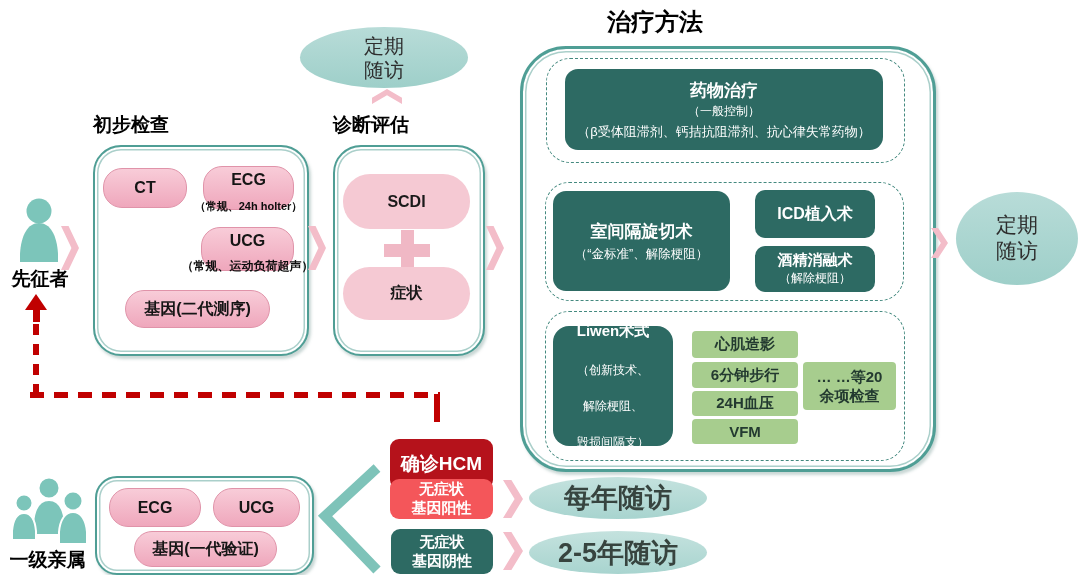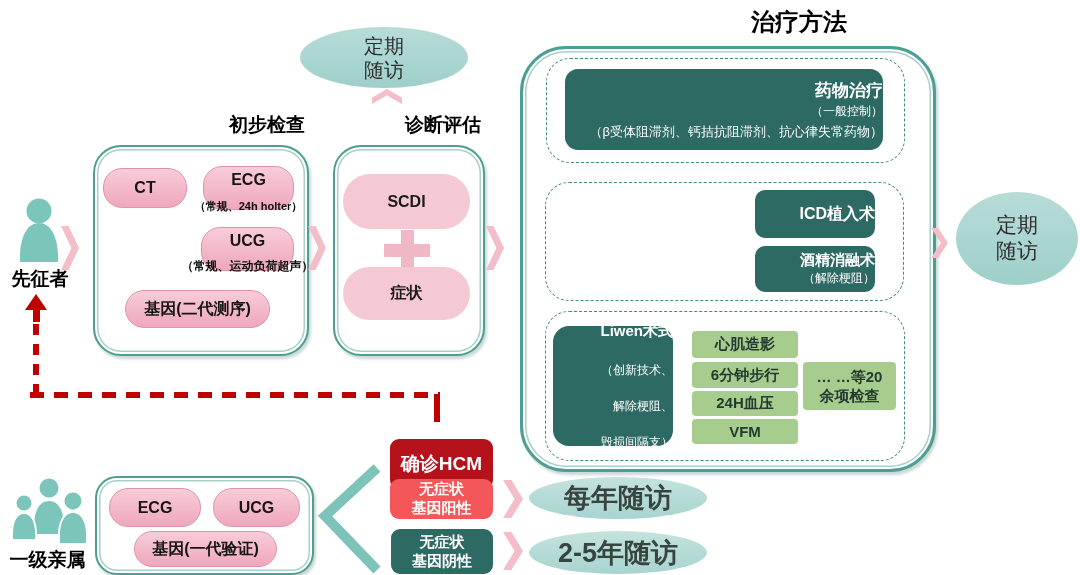--- a/index.html
+++ b/index.html
@@ -57,7 +57,7 @@
   .chev { position:absolute; background:#f3bdc9; clip-path:polygon(0 0,42% 0,100% 50%,42% 100%,0 100%,58% 50%); }
   .chev-up { position:absolute; background:#f3bdc9; clip-path:polygon(0 100%,0 58%,50% 0,100% 58%,100% 100%,50% 42%); }
 
-  .section-title { position:absolute; font-weight:bold; color:#000; text-align:right; font-size:19px; }
+  .section-title { position:absolute; font-weight:bold; color:#000; text-align:left; font-size:19px; }
   .actor-label { position:absolute; font-weight:bold; color:#000; text-align:center; font-size:19px; }
 
   

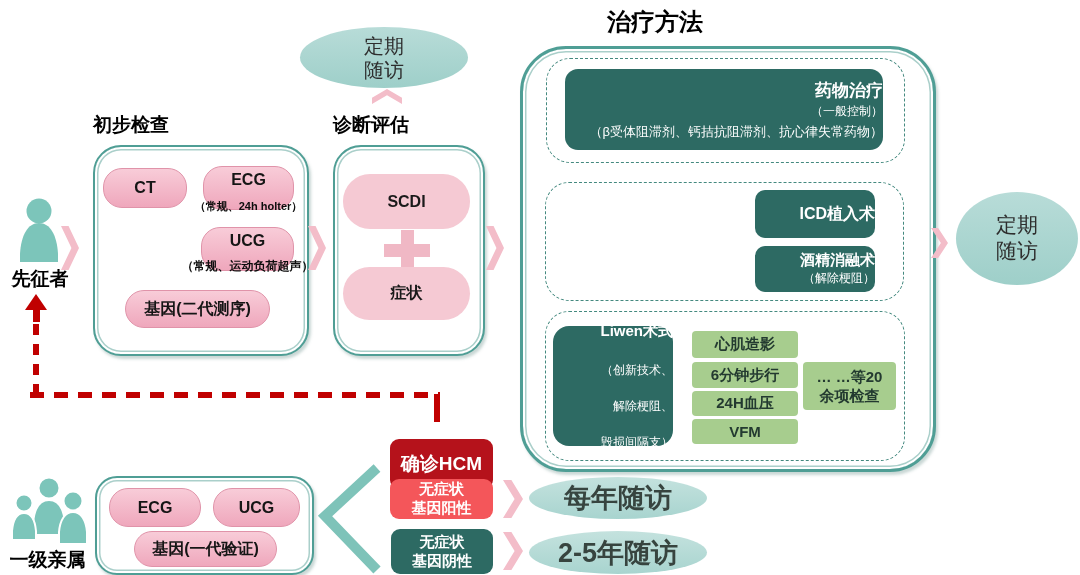--- a/index.html
+++ b/index.html
@@ -35,7 +35,7 @@
   
   .darkbox {
     position:absolute; background:#2d6a63; color:#fff; border-radius:13px;
-    display:flex; flex-direction:column; align-items:flex-end; justify-content:center; text-align:center;
+    display:flex; flex-direction:column; align-items:center; justify-content:center; text-align:center;
   }
   
   .greenbox {

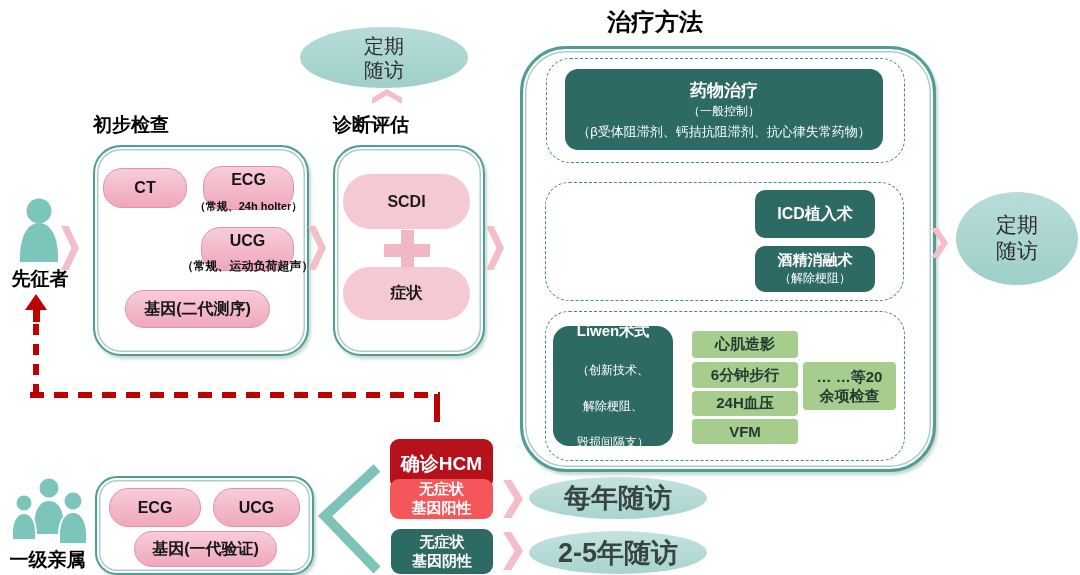--- a/index.html
+++ b/index.html
@@ -144,6 +144,10 @@
   </div>
 
   <div class="dashedbox" style="left:545px;top:182px;width:357px;height:117px;"></div>
+  <div class="darkbox" style="left:553px;top:191px;width:177px;height:100px;">
+    <div style="font-size:17px;font-weight:bold;">室间隔旋切术</div>
+    <div style="font-size:12.5px;margin-top:3px;white-space:nowrap;">（“金标准”、解除梗阻）</div>
+  </div>
   <div class="darkbox" style="left:755px;top:190px;width:120px;height:48px;border-radius:10px;">
     <div style="font-size:16px;font-weight:bold;">ICD植入术</div>
   </div>

